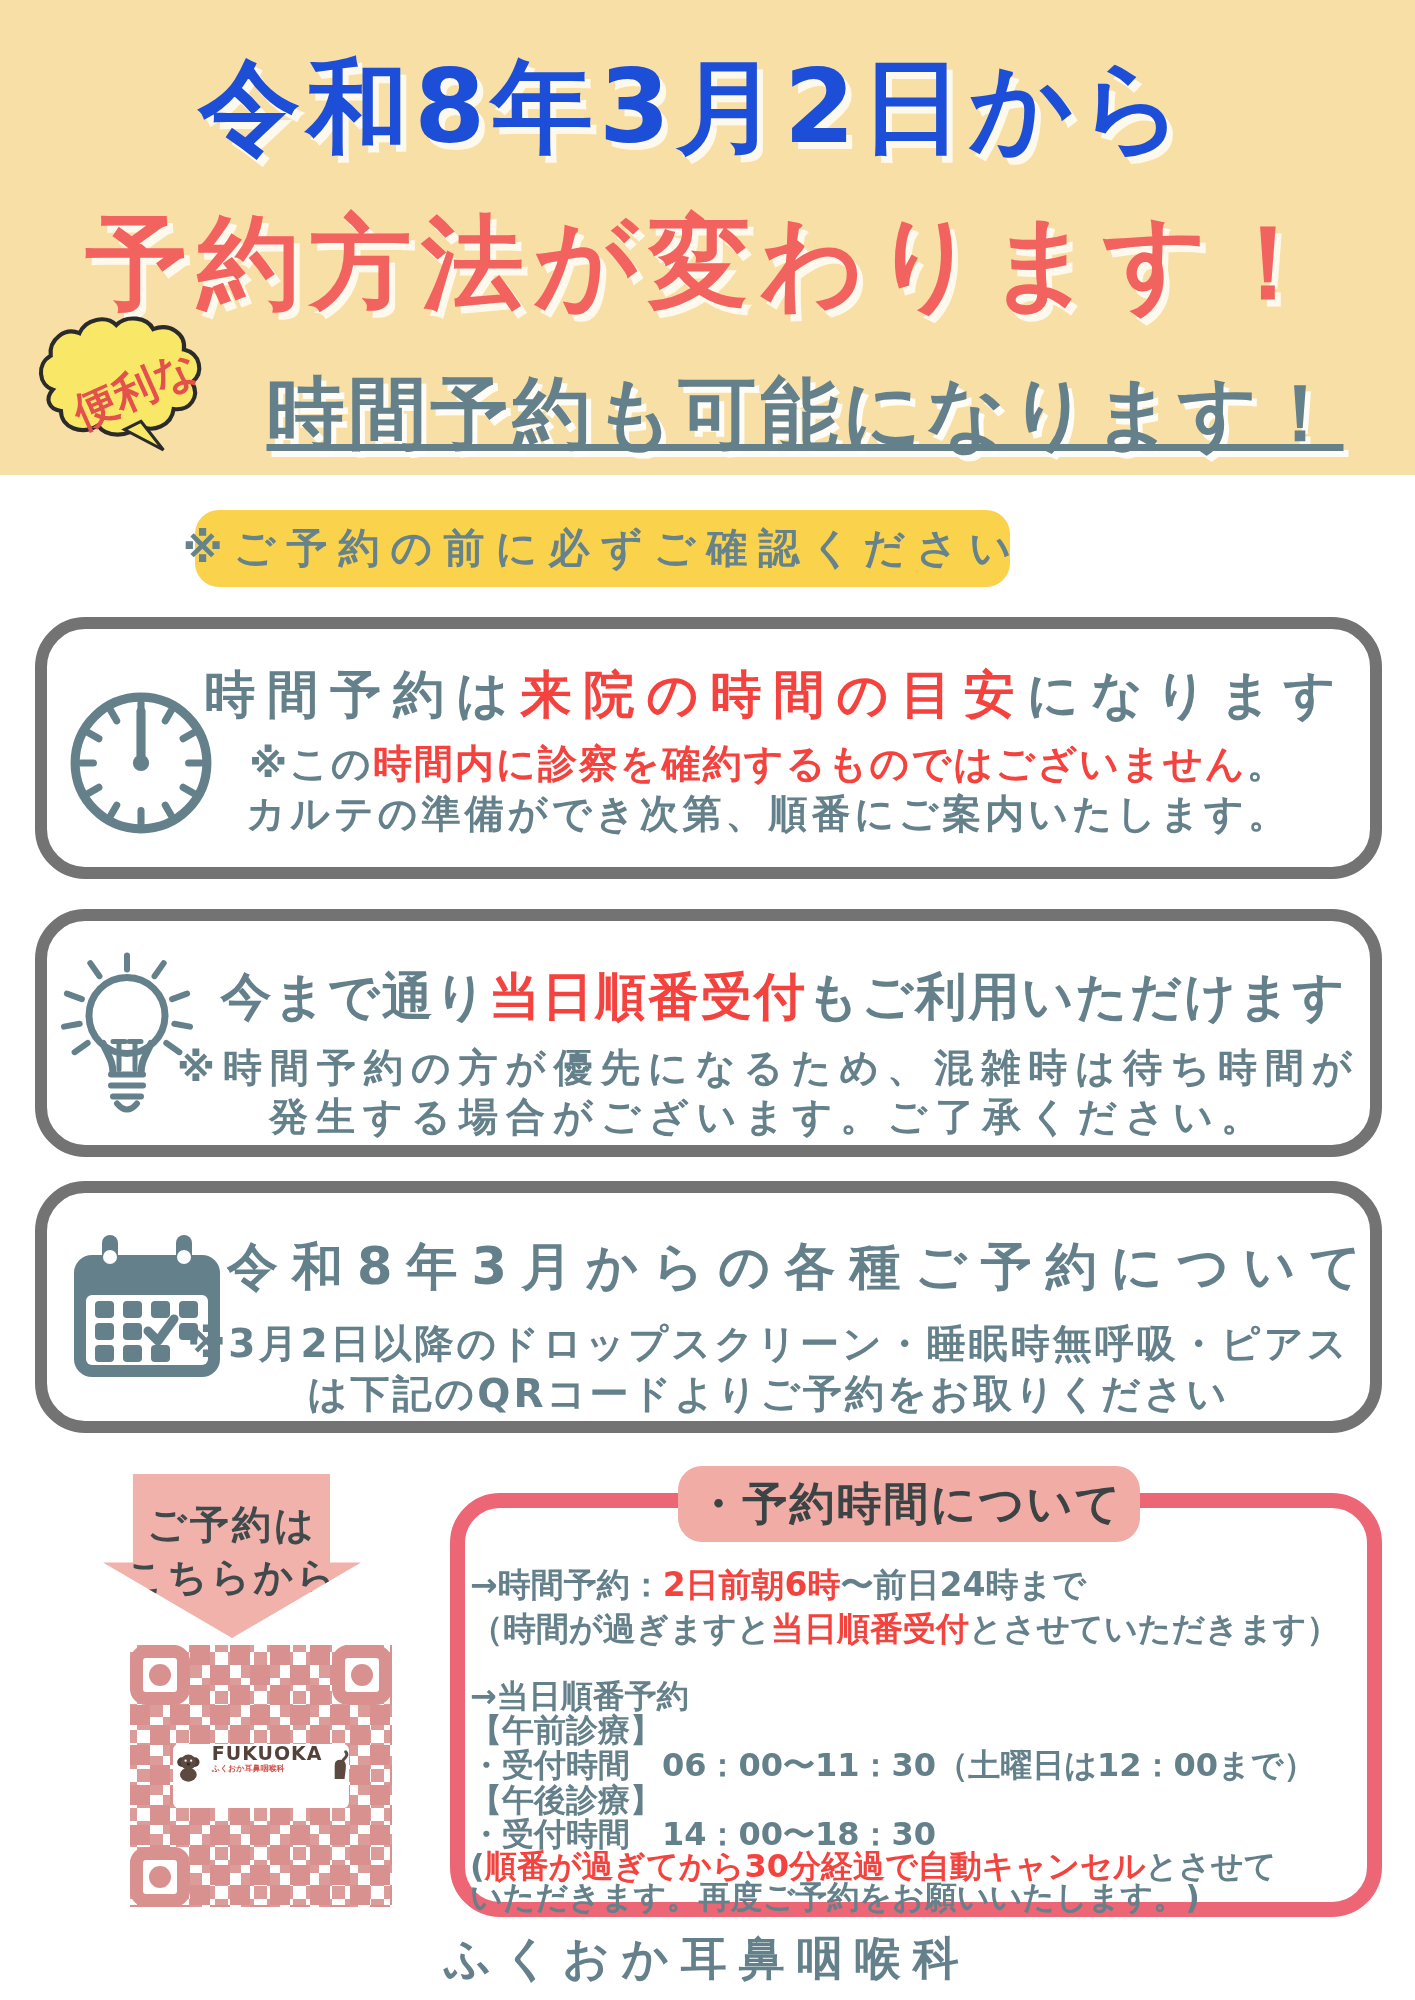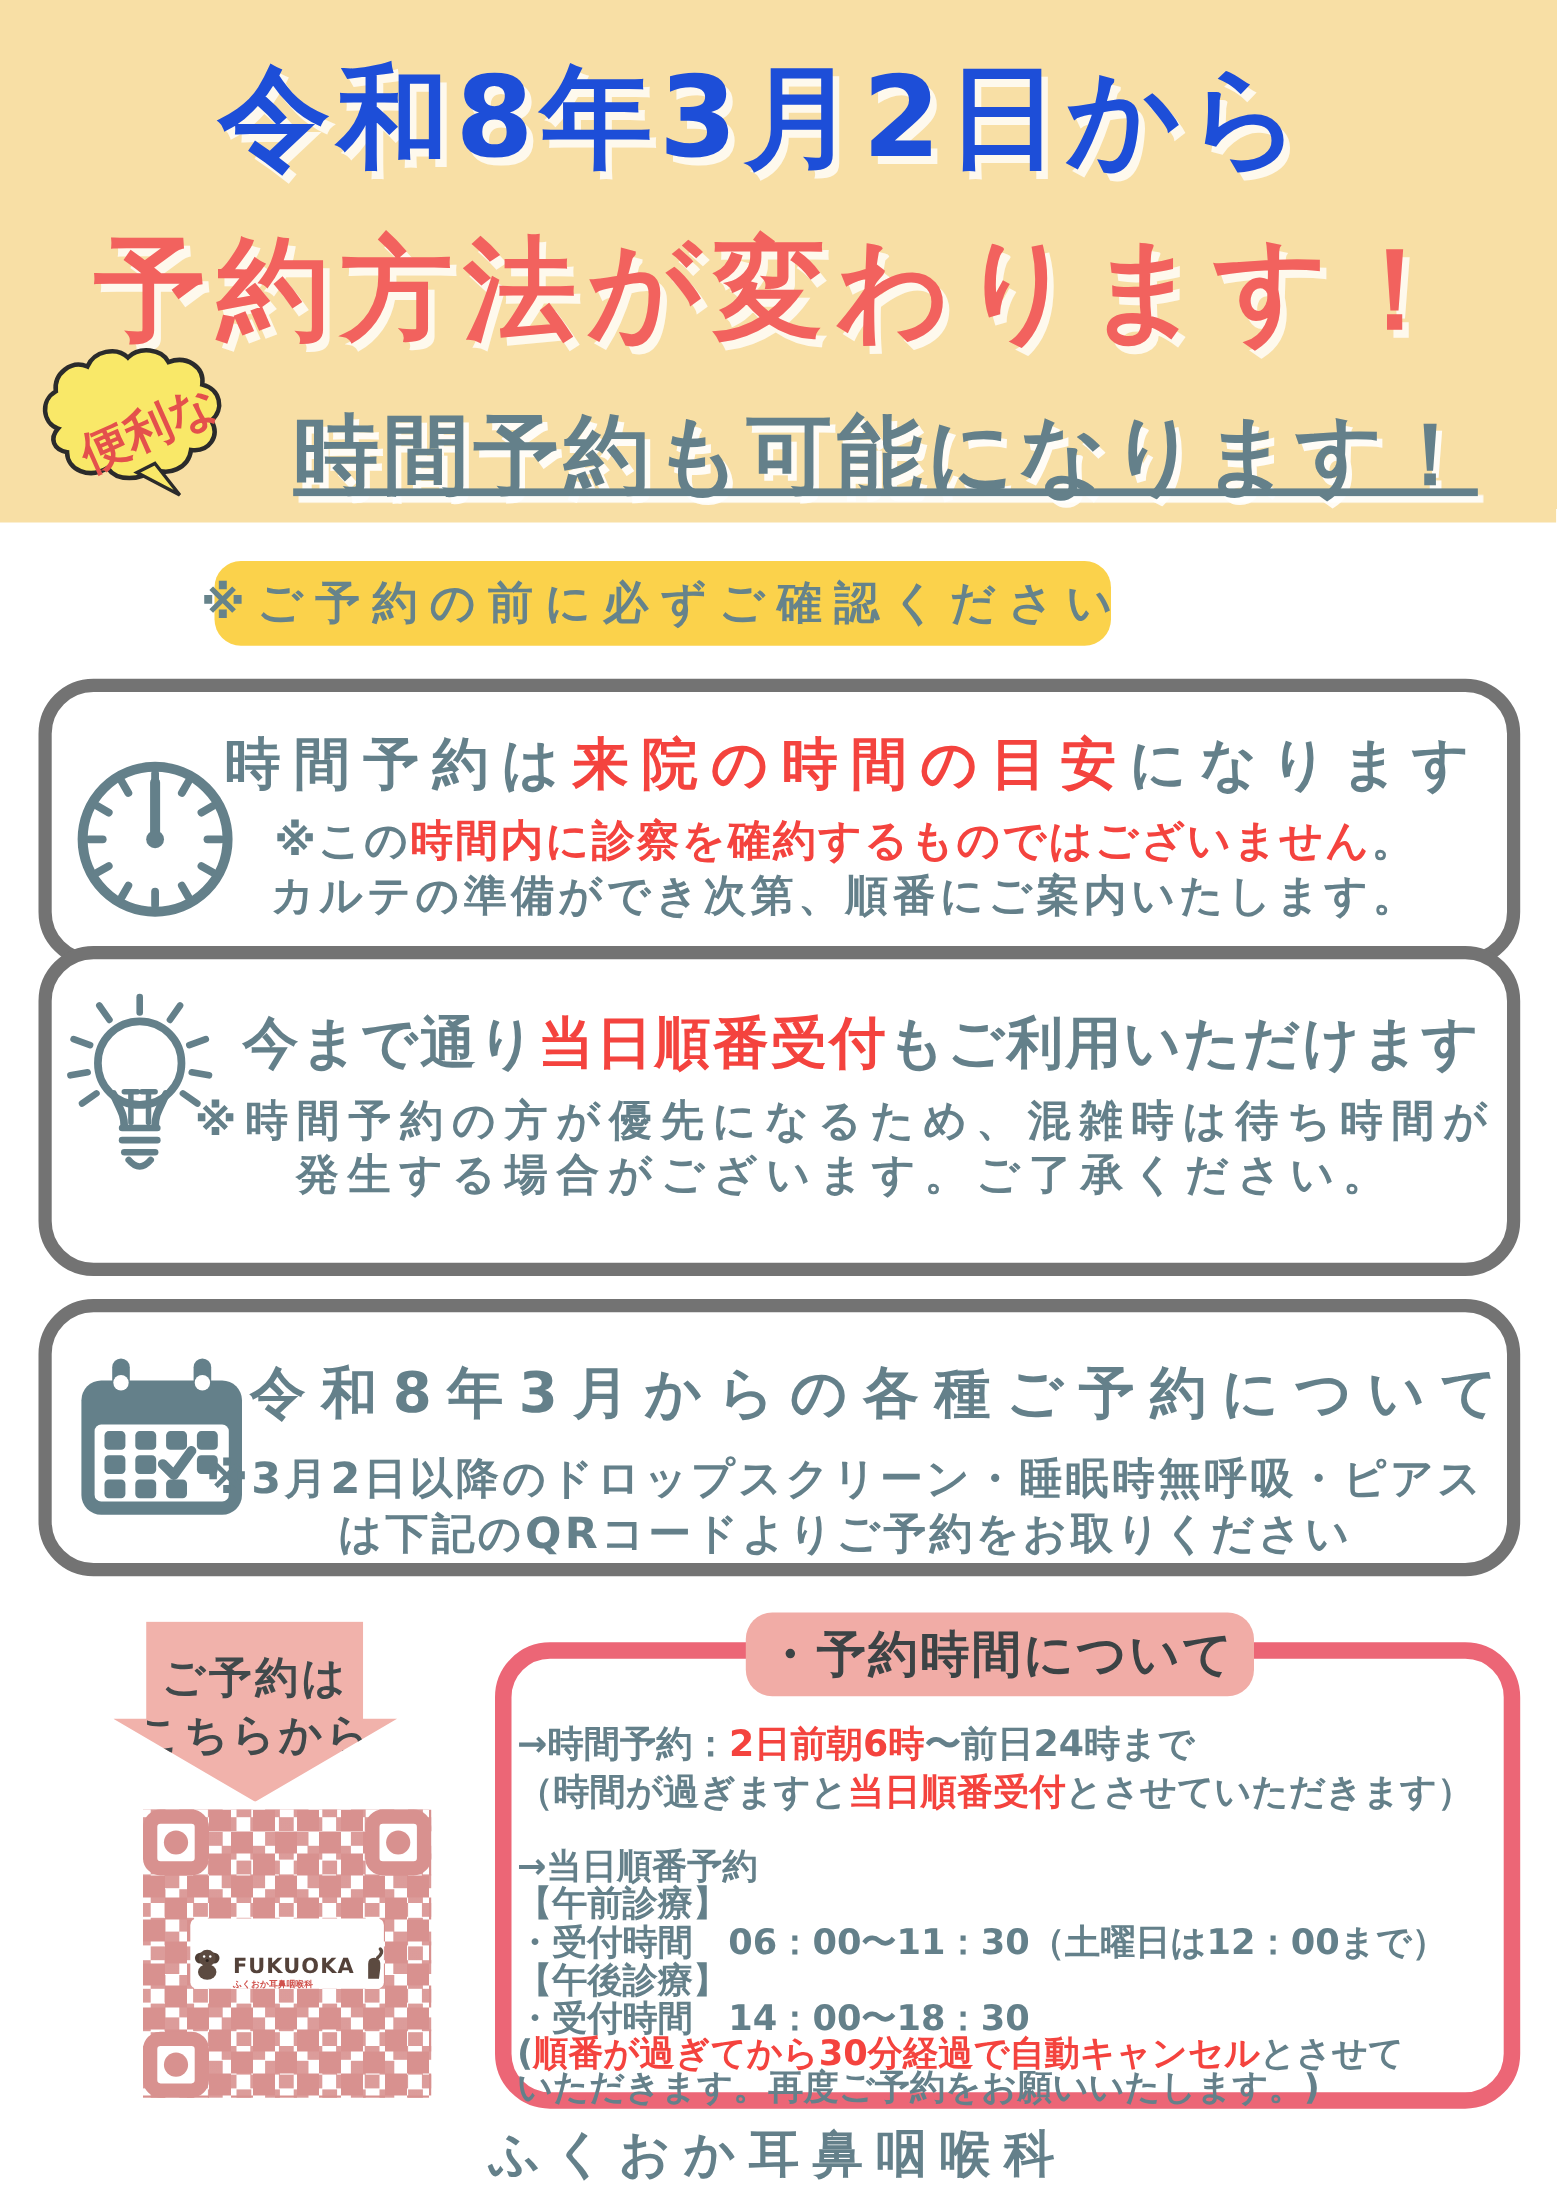--- a/index.html
+++ b/index.html
@@ -28,7 +28,7 @@
   .ibox{position:absolute;left:35px;width:1347px;background:#fff;
         border:12px solid #737373;border-radius:50px;box-sizing:border-box;}
   .box1{top:617px;height:262px;}
-  .box2{top:860px;height:300px;}
+  .box2{top:909px;height:248px;}
   .box3{top:1181px;height:252px;}
   .bt{position:absolute;left:150px;right:15px;text-align:center;font-size:51px;
       color:#64808A;white-space:nowrap;}

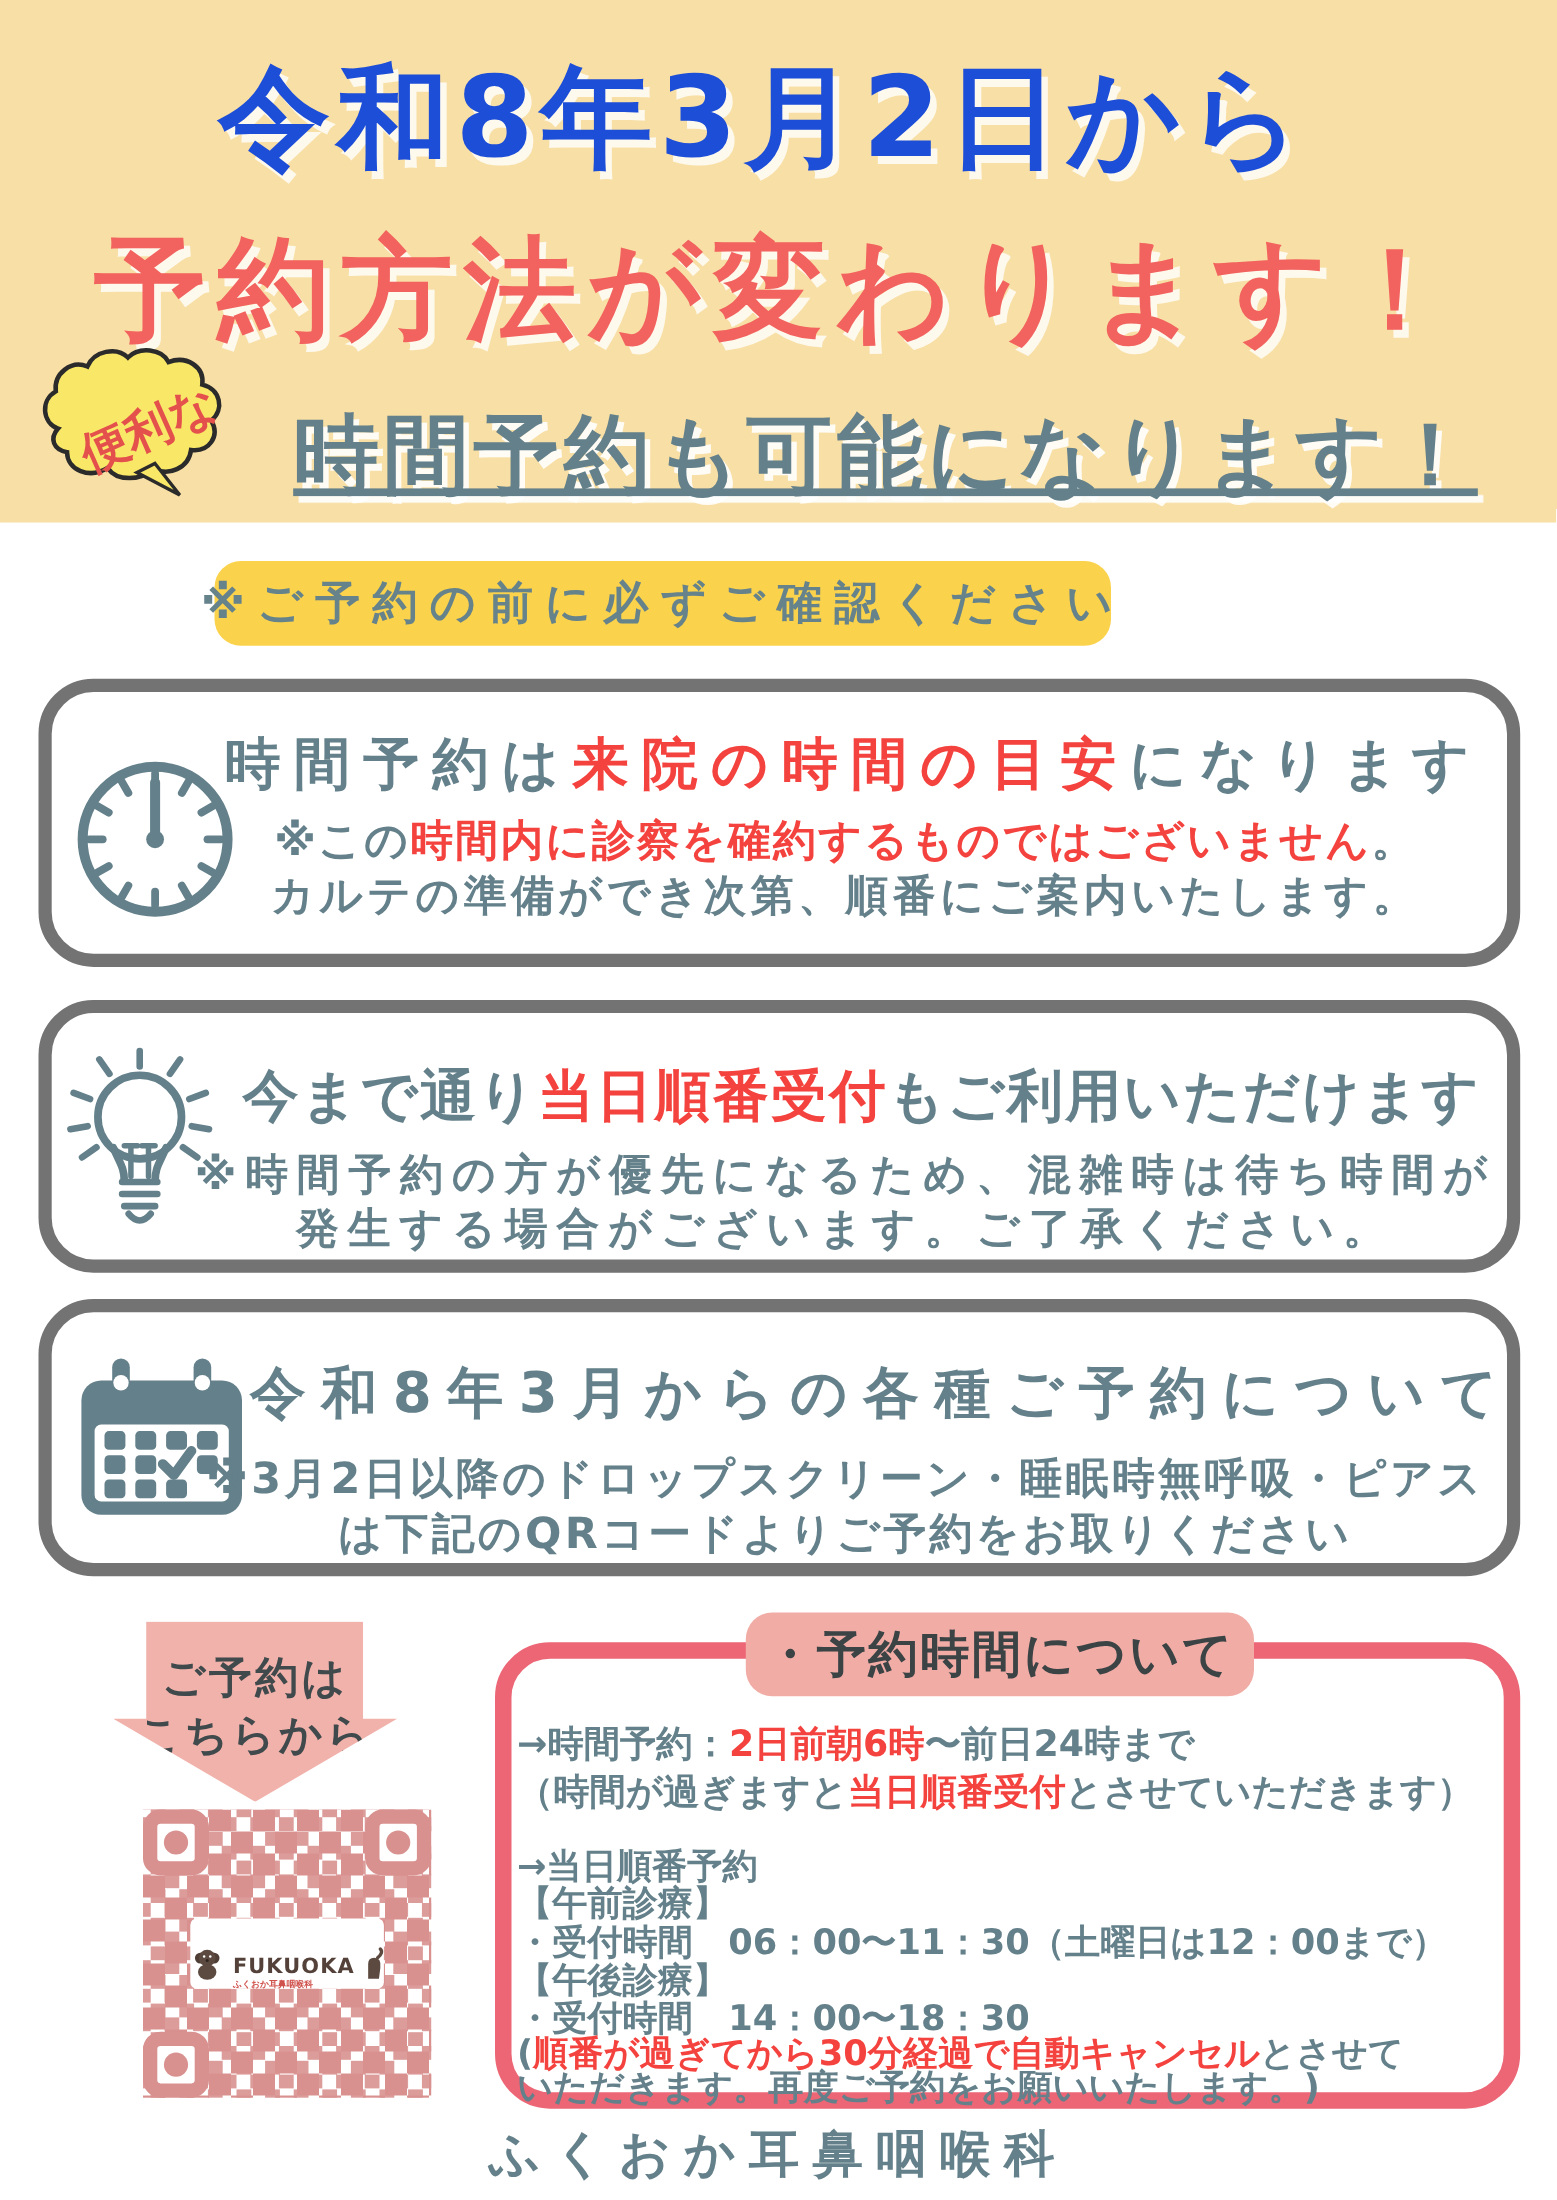--- a/index.html
+++ b/index.html
@@ -57,7 +57,7 @@
   .f-tl{left:0;top:0;} .f-tr{right:0;top:0;} .f-bl{left:0;bottom:0;}
   .qr-logo{position:absolute;left:50%;top:50%;transform:translate(-50%,-50%);
       width:176px;height:64px;background:#fff;border-radius:6px;display:flex;
-      align-items:flex-end;justify-content:center;gap:8px;}
+      align-items:flex-start;justify-content:center;gap:8px;}
   .logo-text{display:flex;flex-direction:column;line-height:1;}
   .logo-name{font-size:19px;color:#54423A;letter-spacing:1px;}
   .logo-sub{font-size:8px;color:#D0524D;margin-top:2px;}

